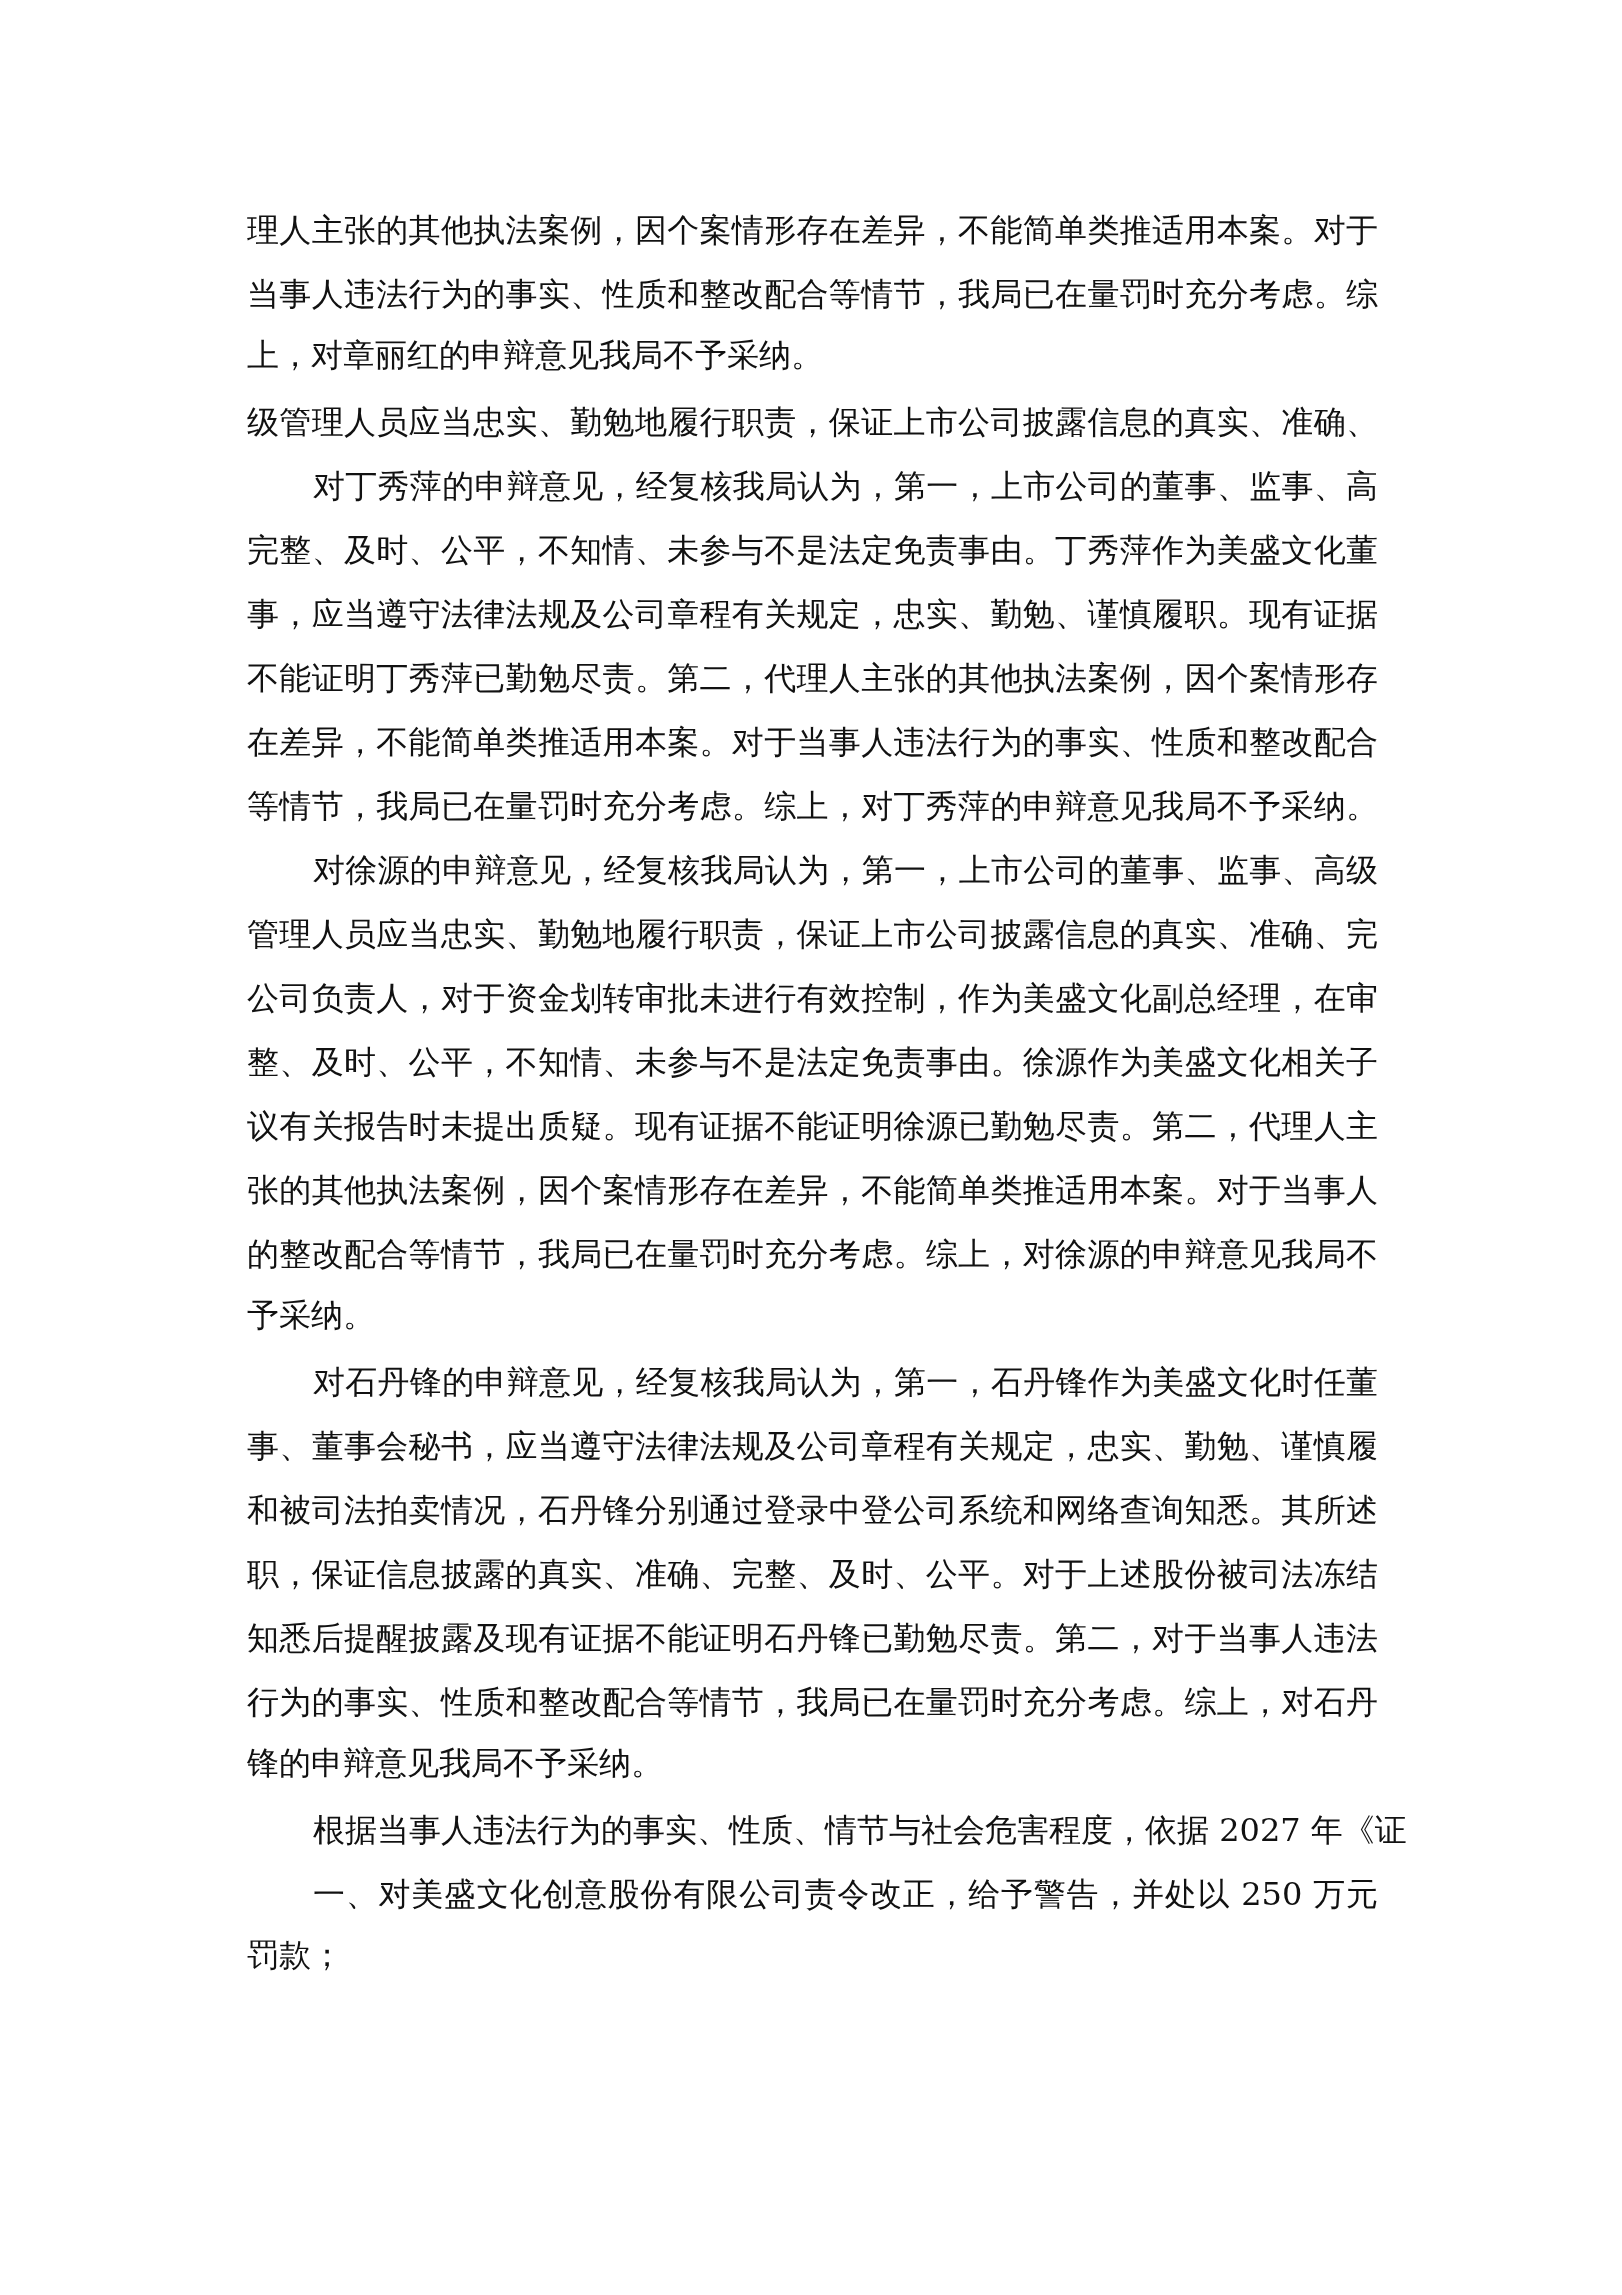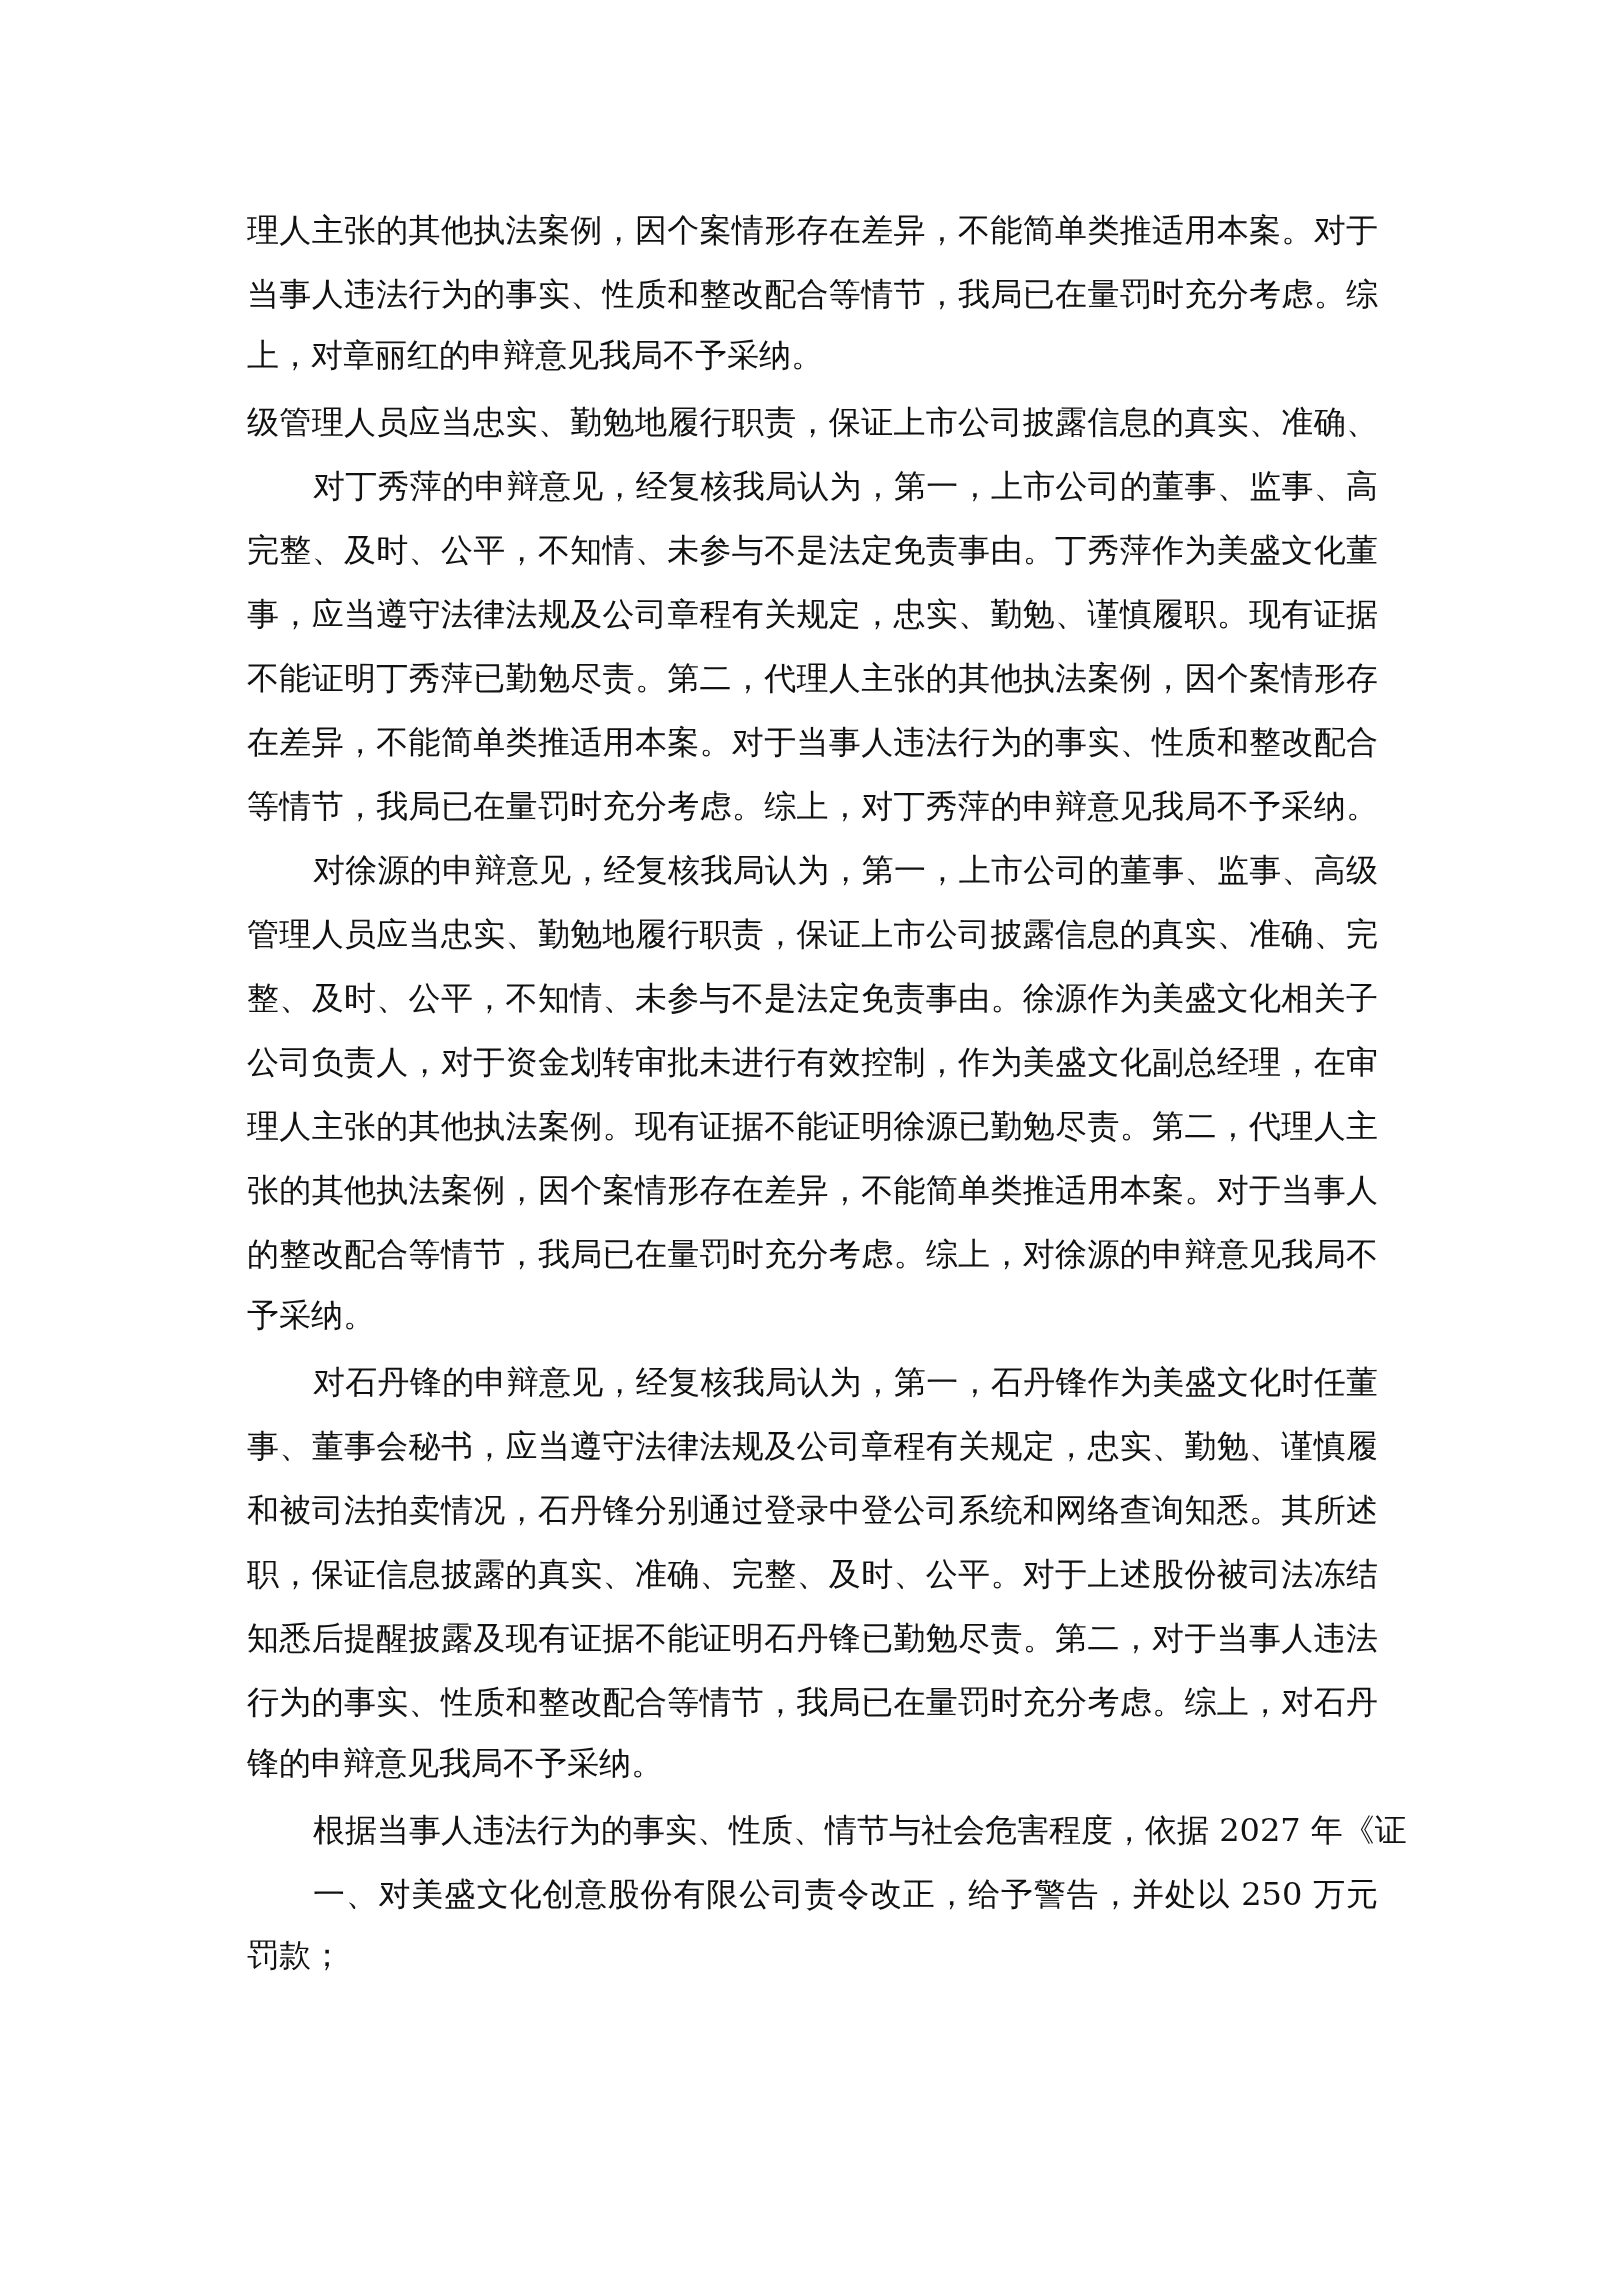--- a/index.html
+++ b/index.html
@@ -46,8 +46,8 @@
     <div class="paragraph">
       <span class="line indent">对徐源的申辩意见，经复核我局认为，第一，上市公司的董事、监事、高级</span>
       <span class="line">管理人员应当忠实、勤勉地履行职责，保证上市公司披露信息的真实、准确、完</span>
+      <span class="line">公司负责人，对于资金划转审批未进行有效控制，作为美盛文化副总经理，在审</span>
       <span class="line">整、及时、公平，不知情、未参与不是法定免责事由。徐源作为美盛文化相关子</span>
-      <span class="line">公司负责人，对于资金划转审批未进行有效控制，作为美盛文化副总经理，在审</span>
       <span class="line">理人主张的其他执法案例。现有证据不能证明徐源已勤勉尽责。第二，代理人主</span>
       <span class="line">张的其他执法案例，因个案情形存在差异，不能简单类推适用本案。对于当事人</span>
       <span class="line">的整改配合等情节，我局已在量罚时充分考虑。综上，对徐源的申辩意见我局不</span>

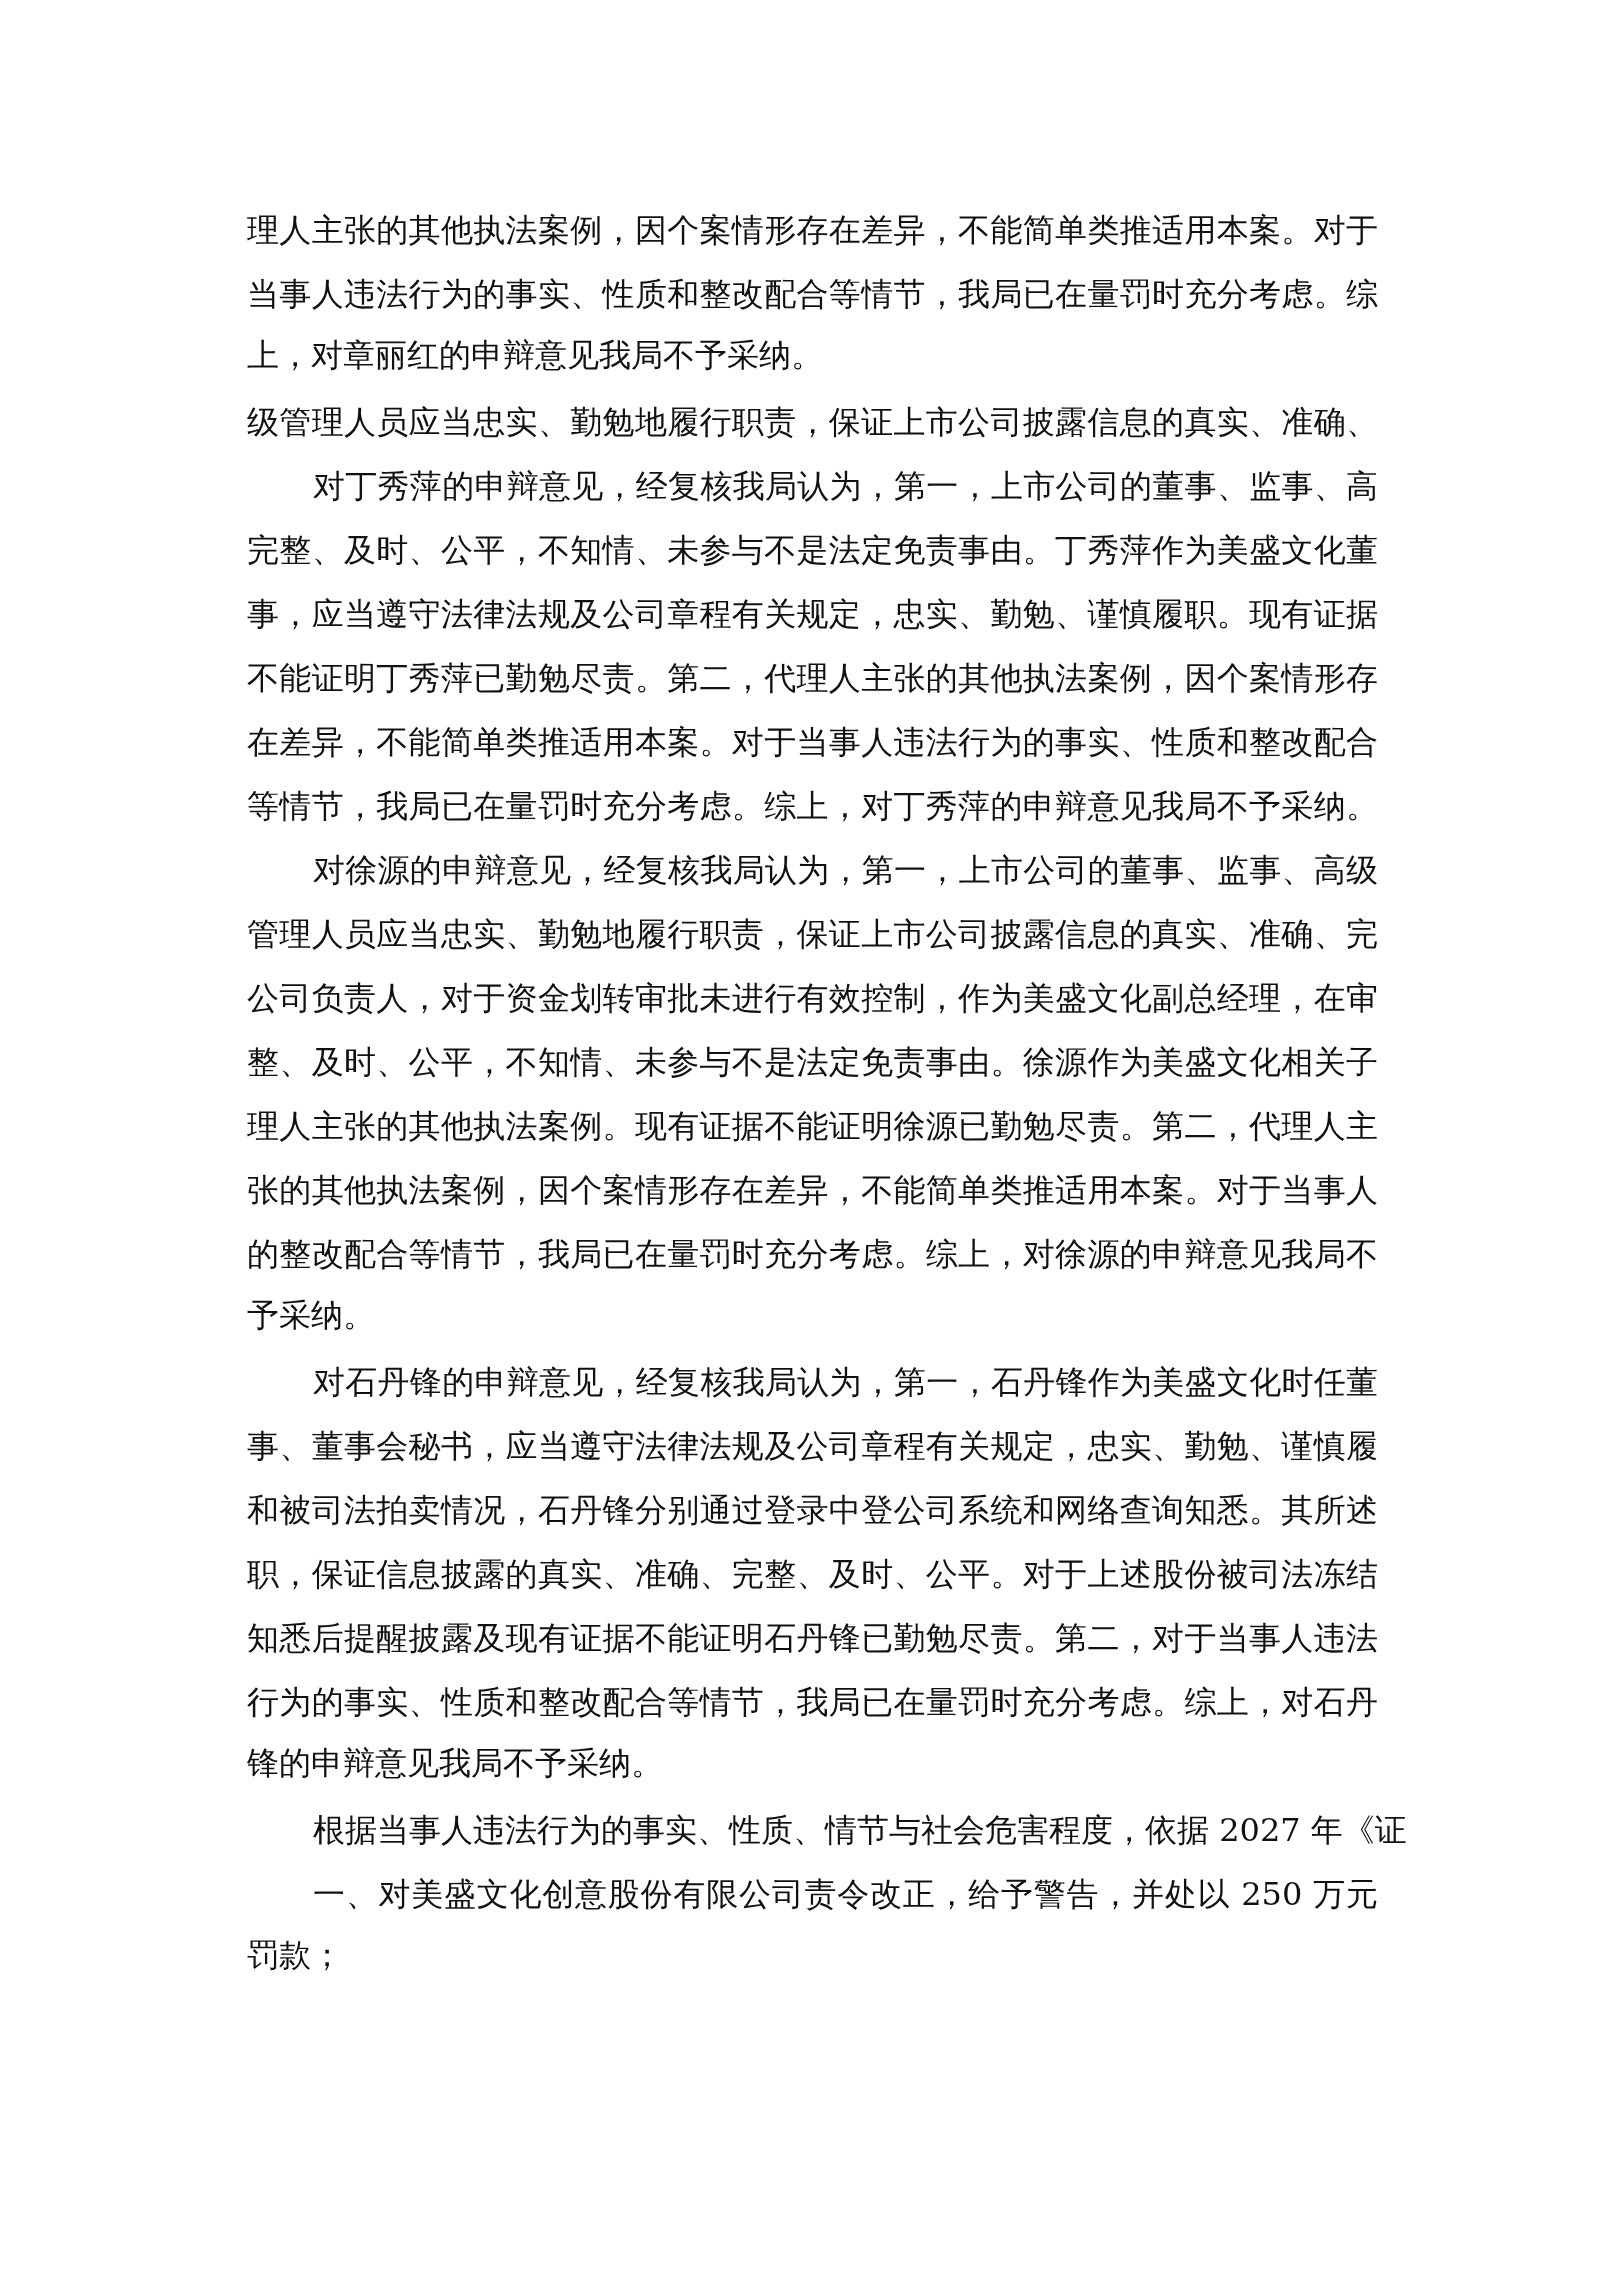--- a/index.html
+++ b/index.html
@@ -48,7 +48,7 @@
       <span class="line">管理人员应当忠实、勤勉地履行职责，保证上市公司披露信息的真实、准确、完</span>
       <span class="line">公司负责人，对于资金划转审批未进行有效控制，作为美盛文化副总经理，在审</span>
       <span class="line">整、及时、公平，不知情、未参与不是法定免责事由。徐源作为美盛文化相关子</span>
-      <span class="line">理人主张的其他执法案例。现有证据不能证明徐源已勤勉尽责。第二，代理人主</span>
+      <span class="line">议有关报告时未提出质疑。现有证据不能证明徐源已勤勉尽责。第二，代理人主</span>
       <span class="line">张的其他执法案例，因个案情形存在差异，不能简单类推适用本案。对于当事人</span>
       <span class="line">的整改配合等情节，我局已在量罚时充分考虑。综上，对徐源的申辩意见我局不</span>
       <span class="line last">予采纳。</span>

